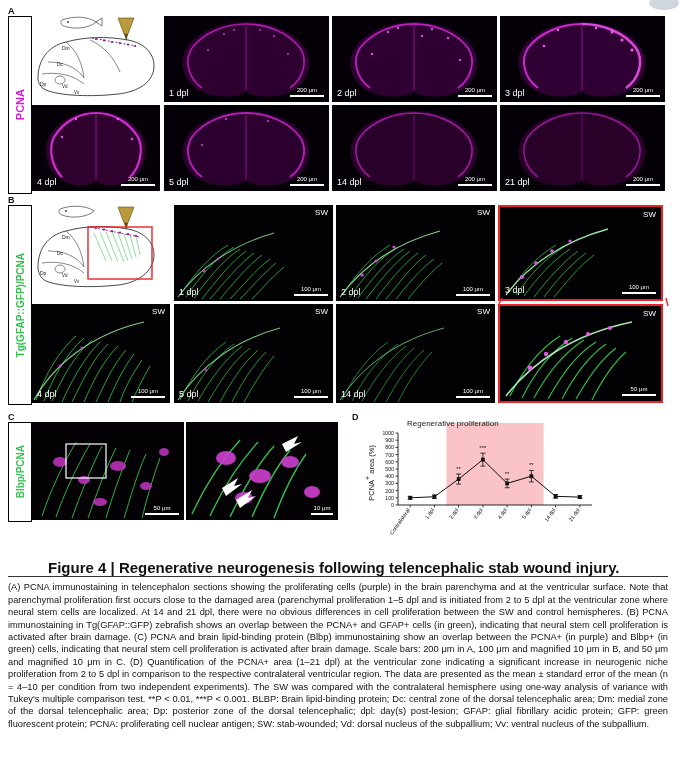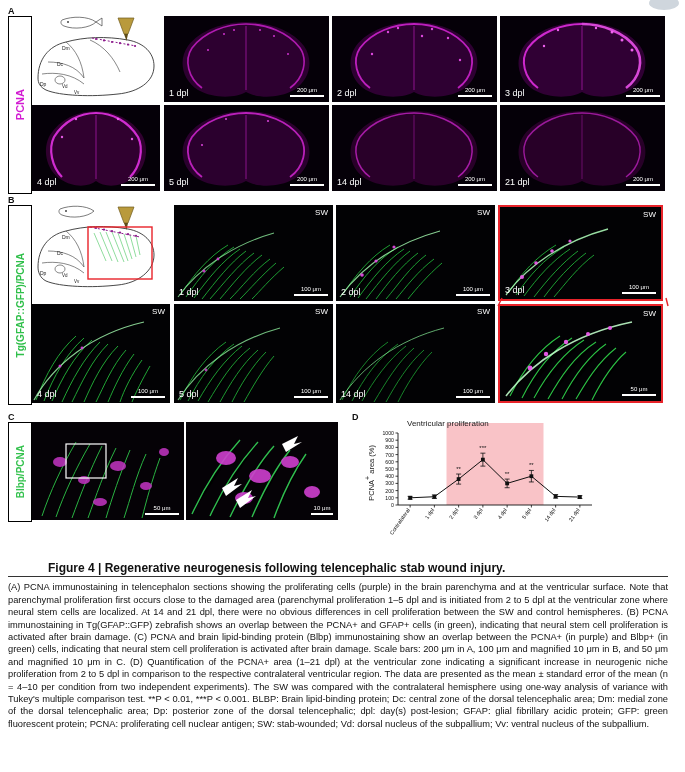--- a/index.html
+++ b/index.html
@@ -564,7 +564,7 @@
 
   <div id="panelD">
     <div class="plabel" style="left:0px;top:-5px;">D</div>
-    <div class="chart-title">Ventricular proliferation</div>
+    <div class="chart-title">Regenerative proliferation</div>
     <div class="axis-y-title" style="left:12px;top:28px;font-size:7.5px;">
       PCNA<sup>+</sup> area (%)
     </div>

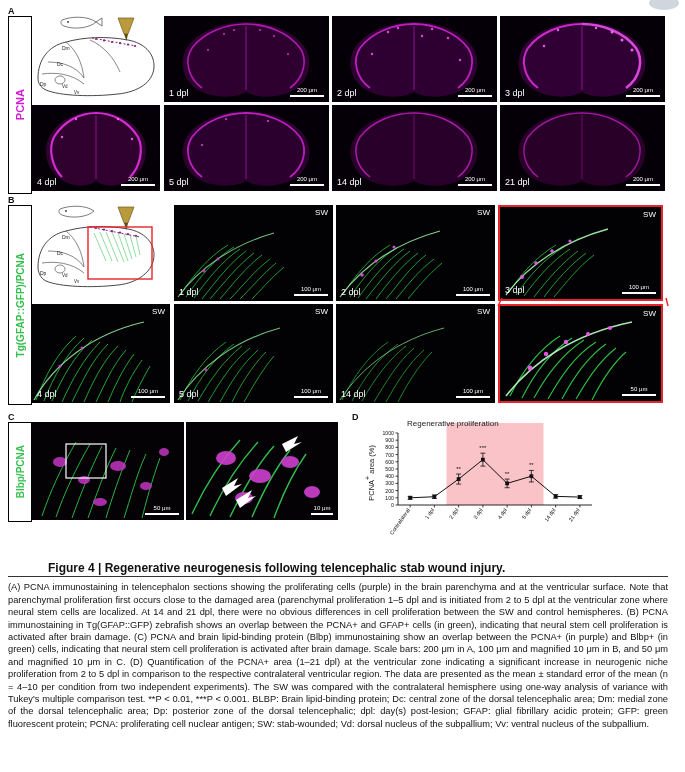--- a/index.html
+++ b/index.html
@@ -61,7 +61,7 @@
     position:absolute;left:8px;top:562px;width:660px;
     font-size:9.3px;line-height:12.4px;color:#111;text-align:justify;
   }
-  #caption .figtitle{font-weight:bold;font-size:12px;display:block;margin-bottom:2px;padding-left:40px;}
+  #caption .figtitle{font-weight:bold;font-size:15px;display:block;margin-bottom:2px;padding-left:40px;}
   #caption .divline{border-top:1px solid #333;margin-bottom:4px;}
   sup{font-size:7px;vertical-align:super;}
 

